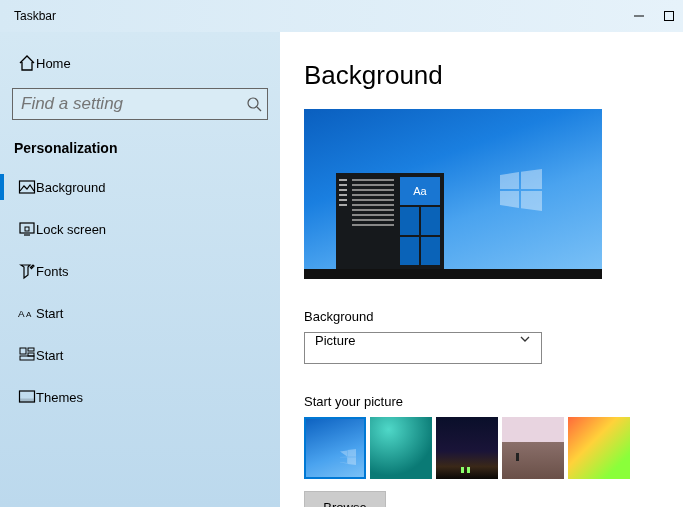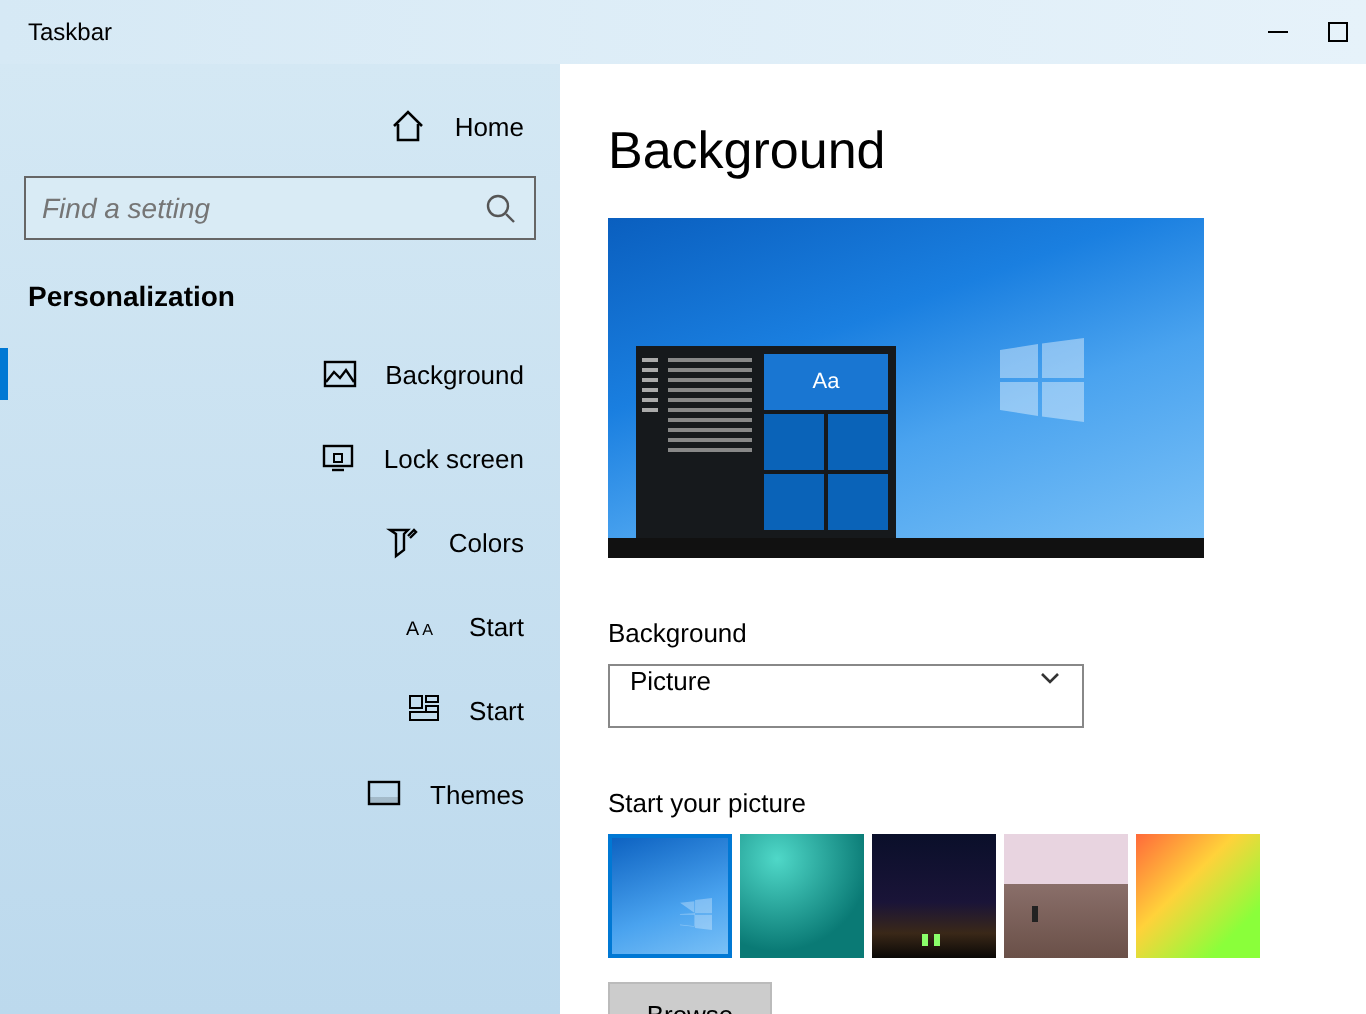--- a/index.html
+++ b/index.html
@@ -11,7 +11,7 @@
 .win-controls span { width: 12px; height: 12px; display: inline-block; }
 .content { display: flex; flex: 1; overflow: hidden; }
 .sidebar { width: 280px; background: linear-gradient(to bottom, #d4e8f4, #bcd9ed); padding-top: 12px; }
-.home-row, .nav-item { display: flex; align-items: center; gap: 14px; padding: 10px 18px; font-size: 13px; cursor: pointer; justify-content: flex-end; }
+.home-row, .nav-item { display: flex; align-items: center; padding: 10px 18px; font-size: 13px; cursor: pointer; }
 .nav-item.selected { position: relative; font-weight: 400; }
 .nav-item.selected::before { content: ""; position: absolute; left: 0; top: 6px; bottom: 6px; width: 4px; background: #0078d4; }
 .icon { width: 18px; height: 18px; display: flex; align-items: center; justify-content: center; flex-shrink: 0; }

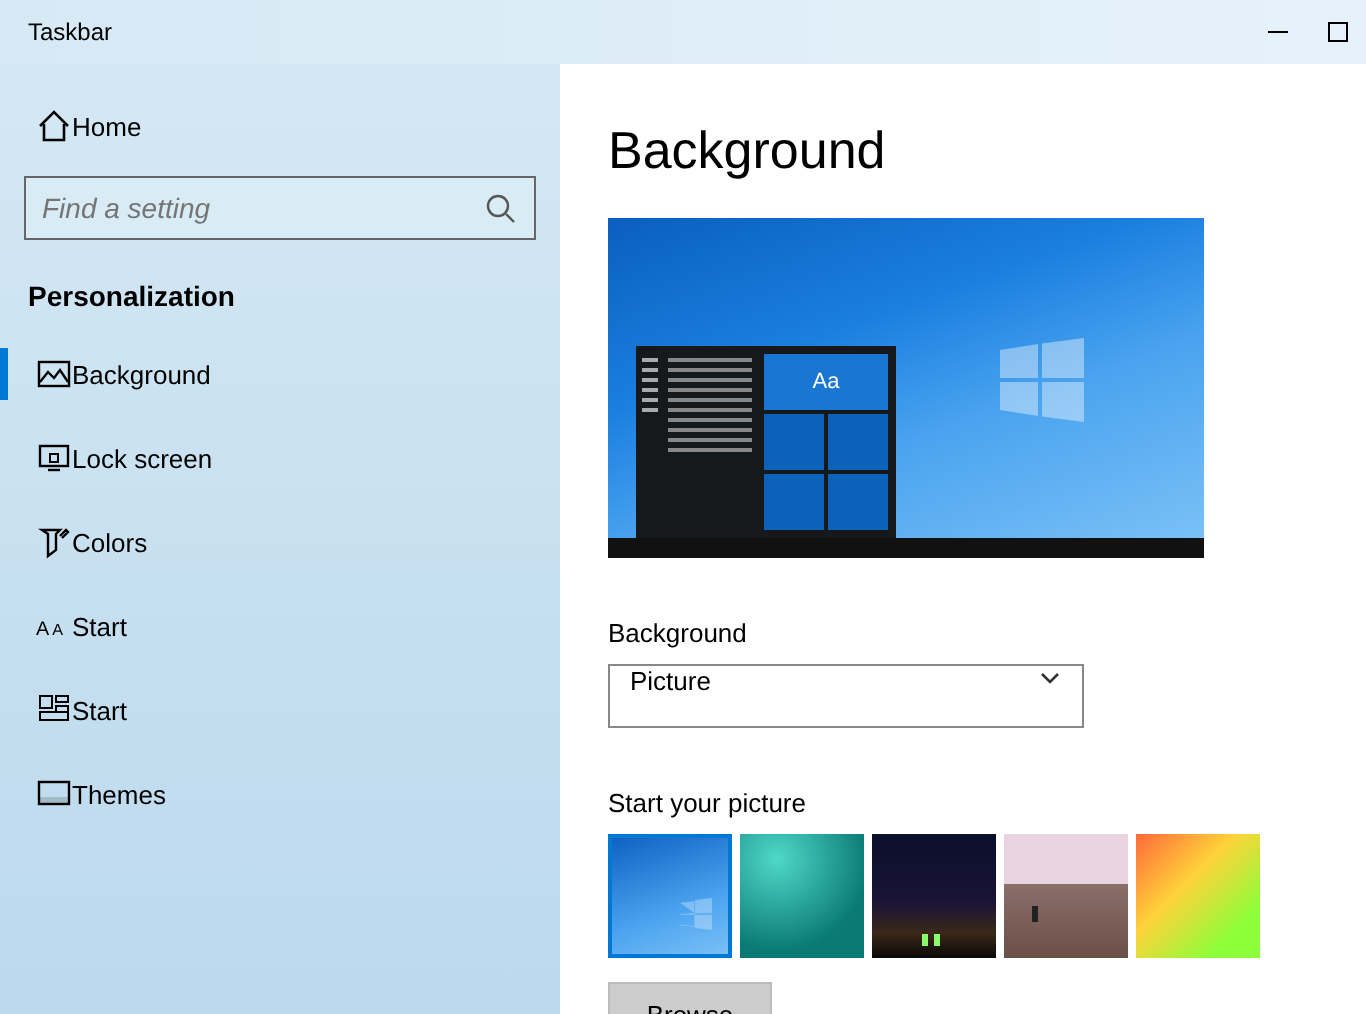--- a/index.html
+++ b/index.html
@@ -17,7 +17,7 @@
 .icon { width: 18px; height: 18px; display: flex; align-items: center; justify-content: center; flex-shrink: 0; }
 .search-wrap { padding: 6px 12px 10px 12px; }
 .search { display: flex; align-items: center; border: 1px solid #666; background: #d9ebf5; height: 32px; padding: 0 8px; }
-.search input { flex: 1; background: transparent; border: none; outline: none; font-size: 14px; font-style: italic; color: #555; }
+.search input { flex: 1; background: transparent; border: none; outline: none; font-size: 17px; font-style: italic; color: #555; }
 .section-header { padding: 10px 14px 12px 14px; font-weight: 600; font-size: 14px; }
 .nav-list { display: flex; flex-direction: column; gap: 4px; }
 .main { flex: 1; padding: 28px 24px 16px 24px; overflow: hidden; }

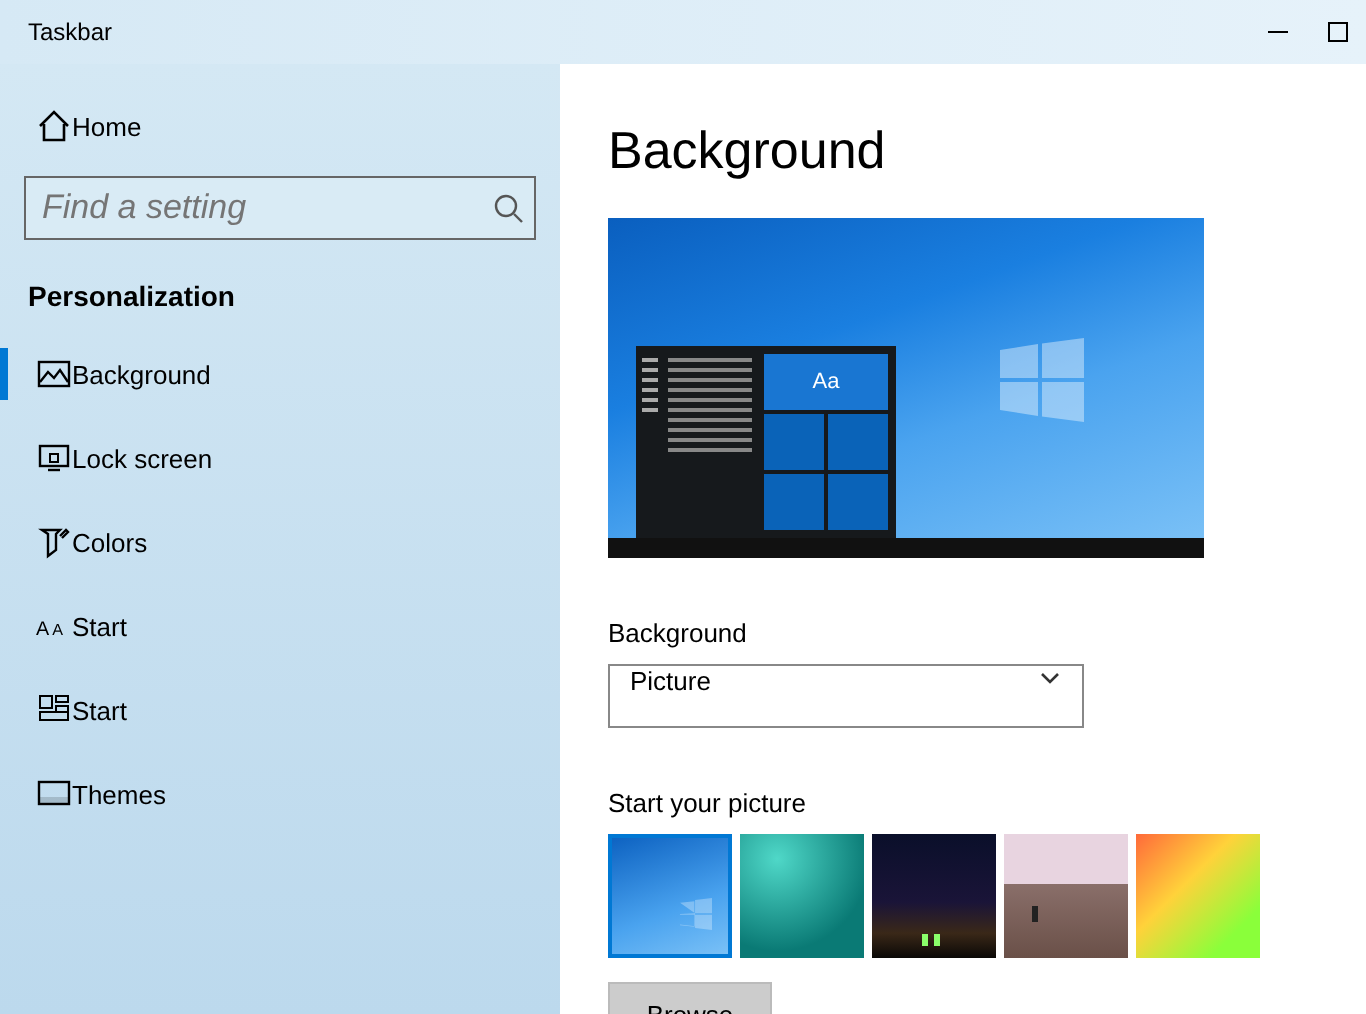--- a/index.html
+++ b/index.html
@@ -24,7 +24,7 @@
 .main h1 { font-size: 26px; font-weight: 400; margin-bottom: 18px; }
 .preview { width: 298px; height: 170px; position: relative; overflow: hidden; background: linear-gradient(160deg, #0a5fbf 0%, #1a7fe0 35%, #4aa3ef 60%, #7ec3f7 100%); }
 .preview .taskbar { position: absolute; bottom: 0; left: 0; right: 0; height: 10px; background: #111; }
-.preview .startmenu { position: absolute; bottom: 10px; left: 14px; width: 130px; height: 96px; background: #16191c; display: flex; }
+.preview .startmenu { position: absolute; bottom: 10px; left: 32px; width: 108px; height: 96px; background: #16191c; display: flex; }
 .startmenu .col1 { width: 14px; display: flex; flex-direction: column; gap: 3px; padding: 6px 3px; }
 .startmenu .col1 i { height: 2px; background: #aaa; }
 .startmenu .col2 { width: 46px; display: flex; flex-direction: column; gap: 3px; padding: 6px 2px; }

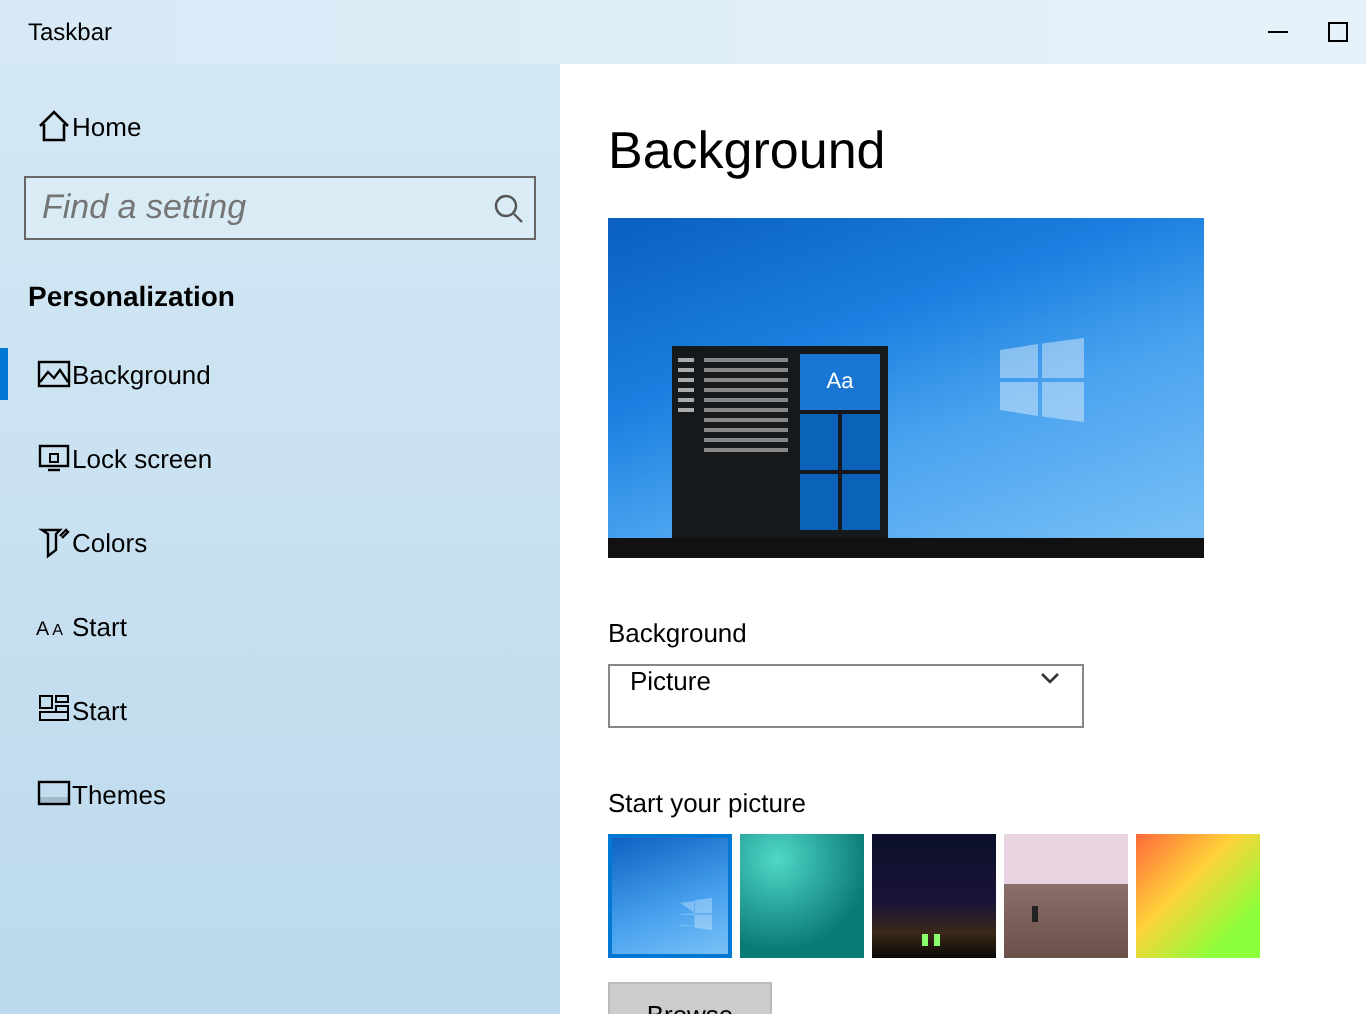--- a/index.html
+++ b/index.html
@@ -123,7 +123,7 @@
                 <path d="M12 6 L15 3 L16 4 L13 7" fill="none" stroke="#000" stroke-width="1.2"></path>
               </svg>
           </span>
-          <span>Colors</span>
+          <span>Fonts</span>
         </div>
         <div class="nav-item">
           <span class="icon">

